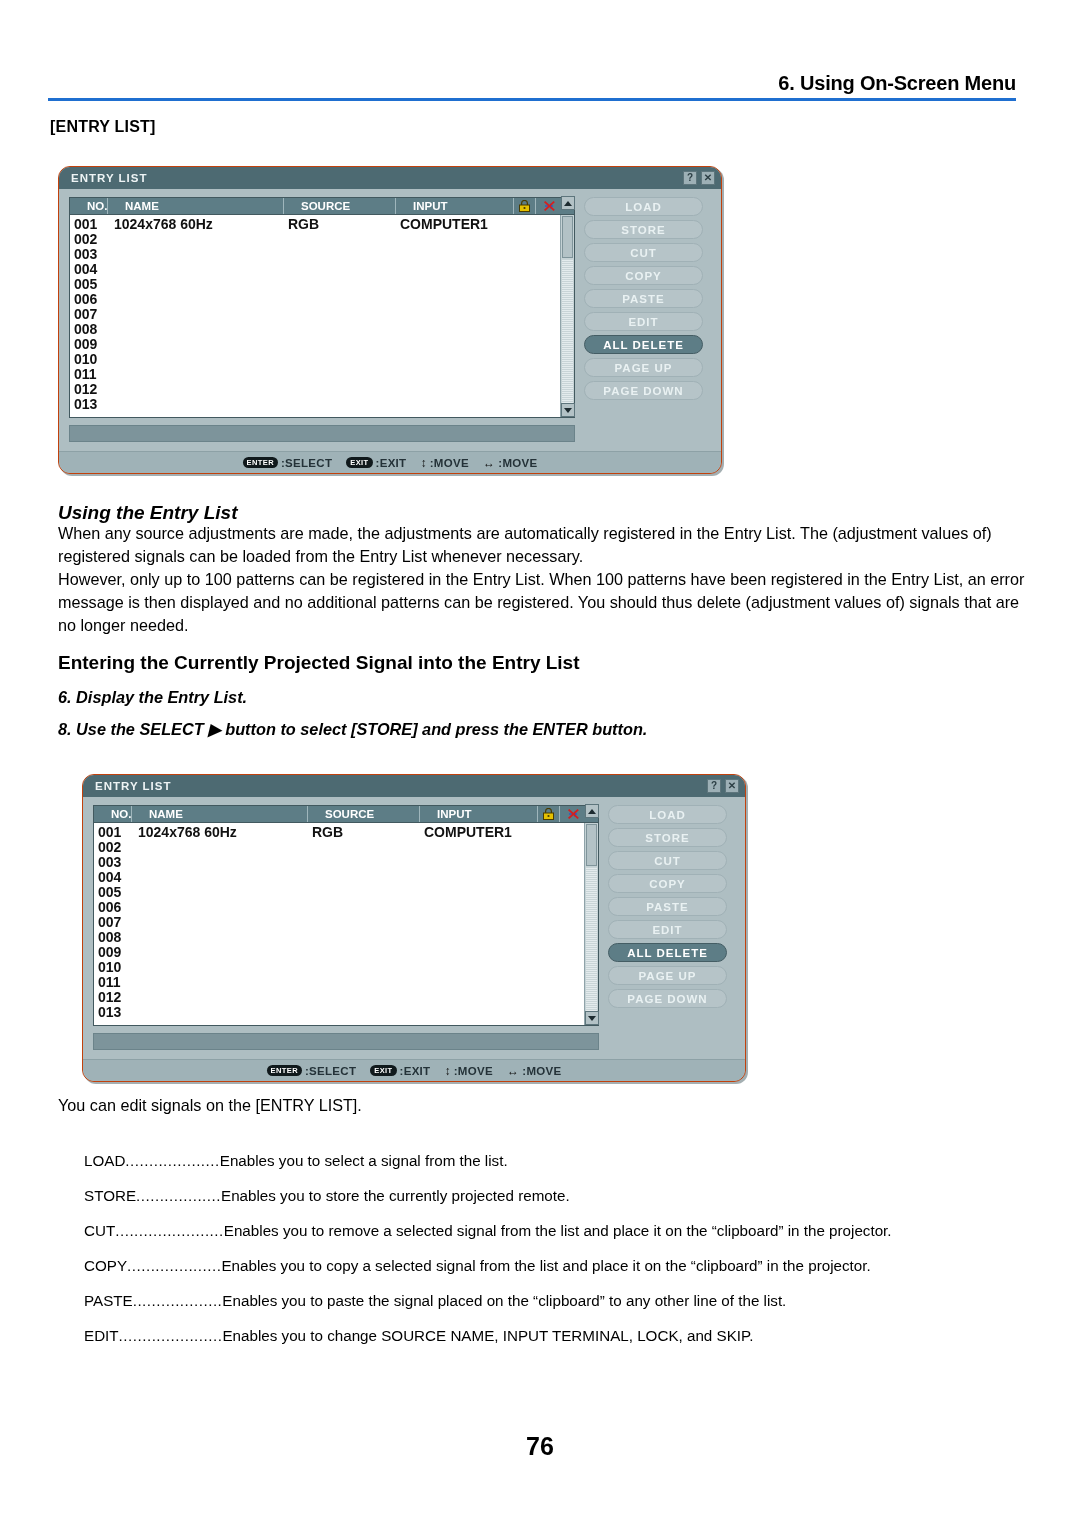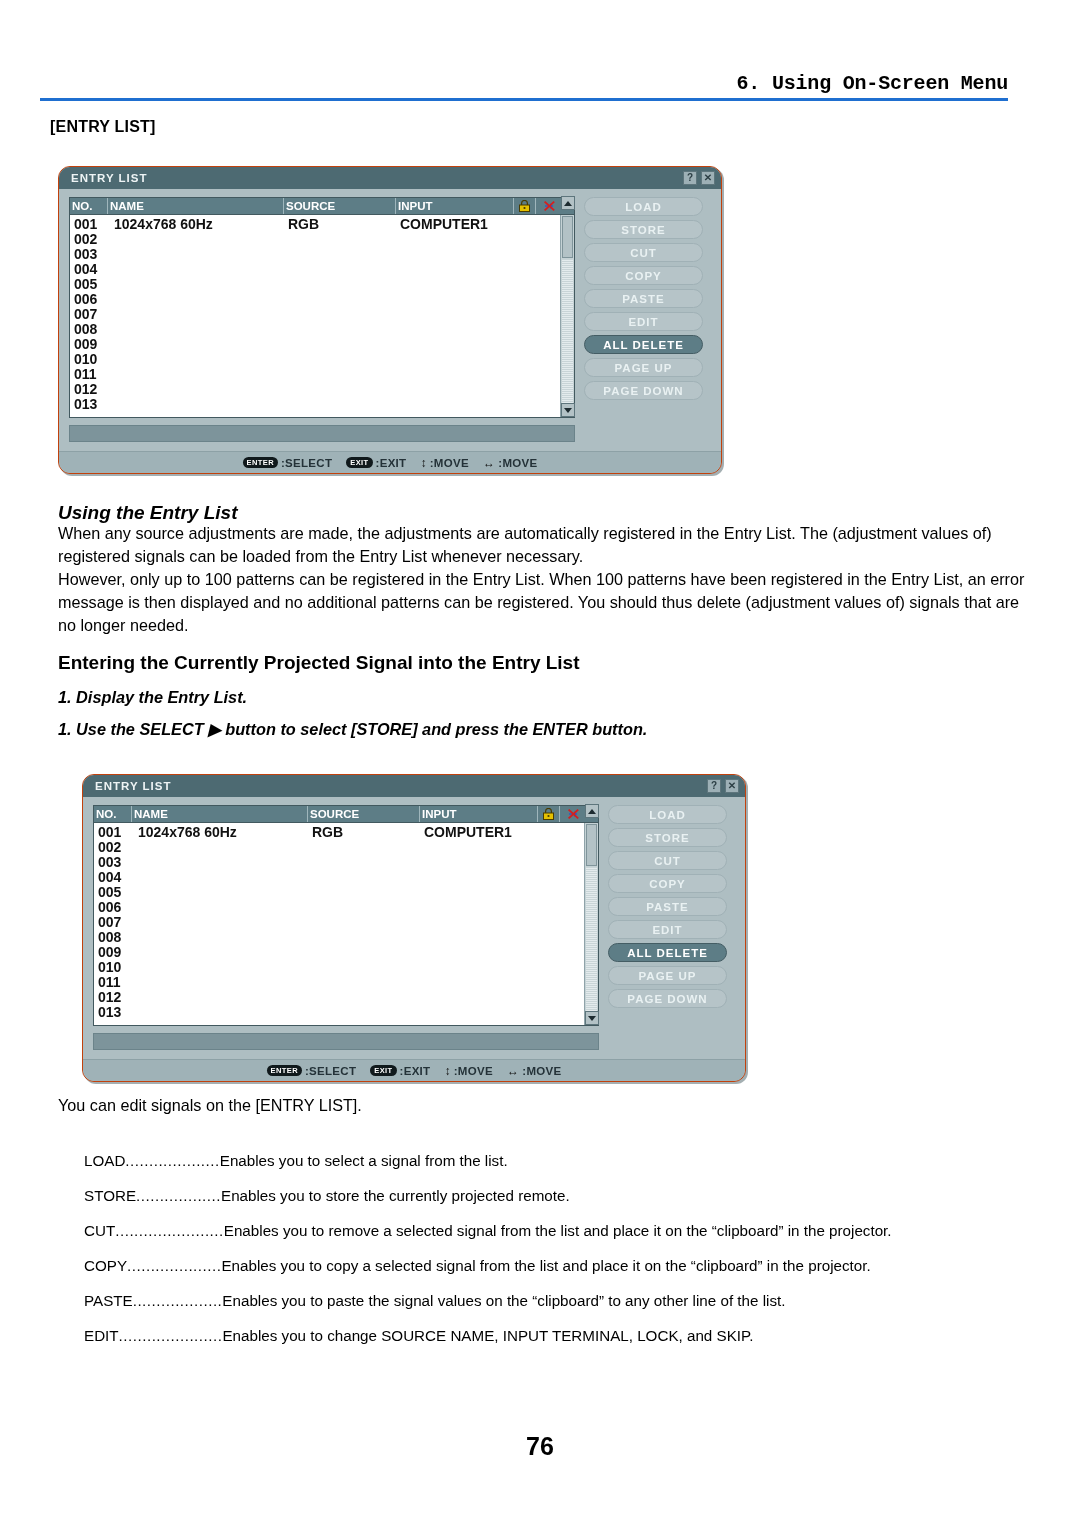--- a/index.html
+++ b/index.html
@@ -15,7 +15,7 @@
 
   
   .page-header{
-    position:absolute; left:40px; top:72px; width:968px;font-family:Liberation Mono, monospace;
+    position:absolute; left:48px; top:72px; width:968px;
   }
   .page-header .hdr-title{
     text-align:right;

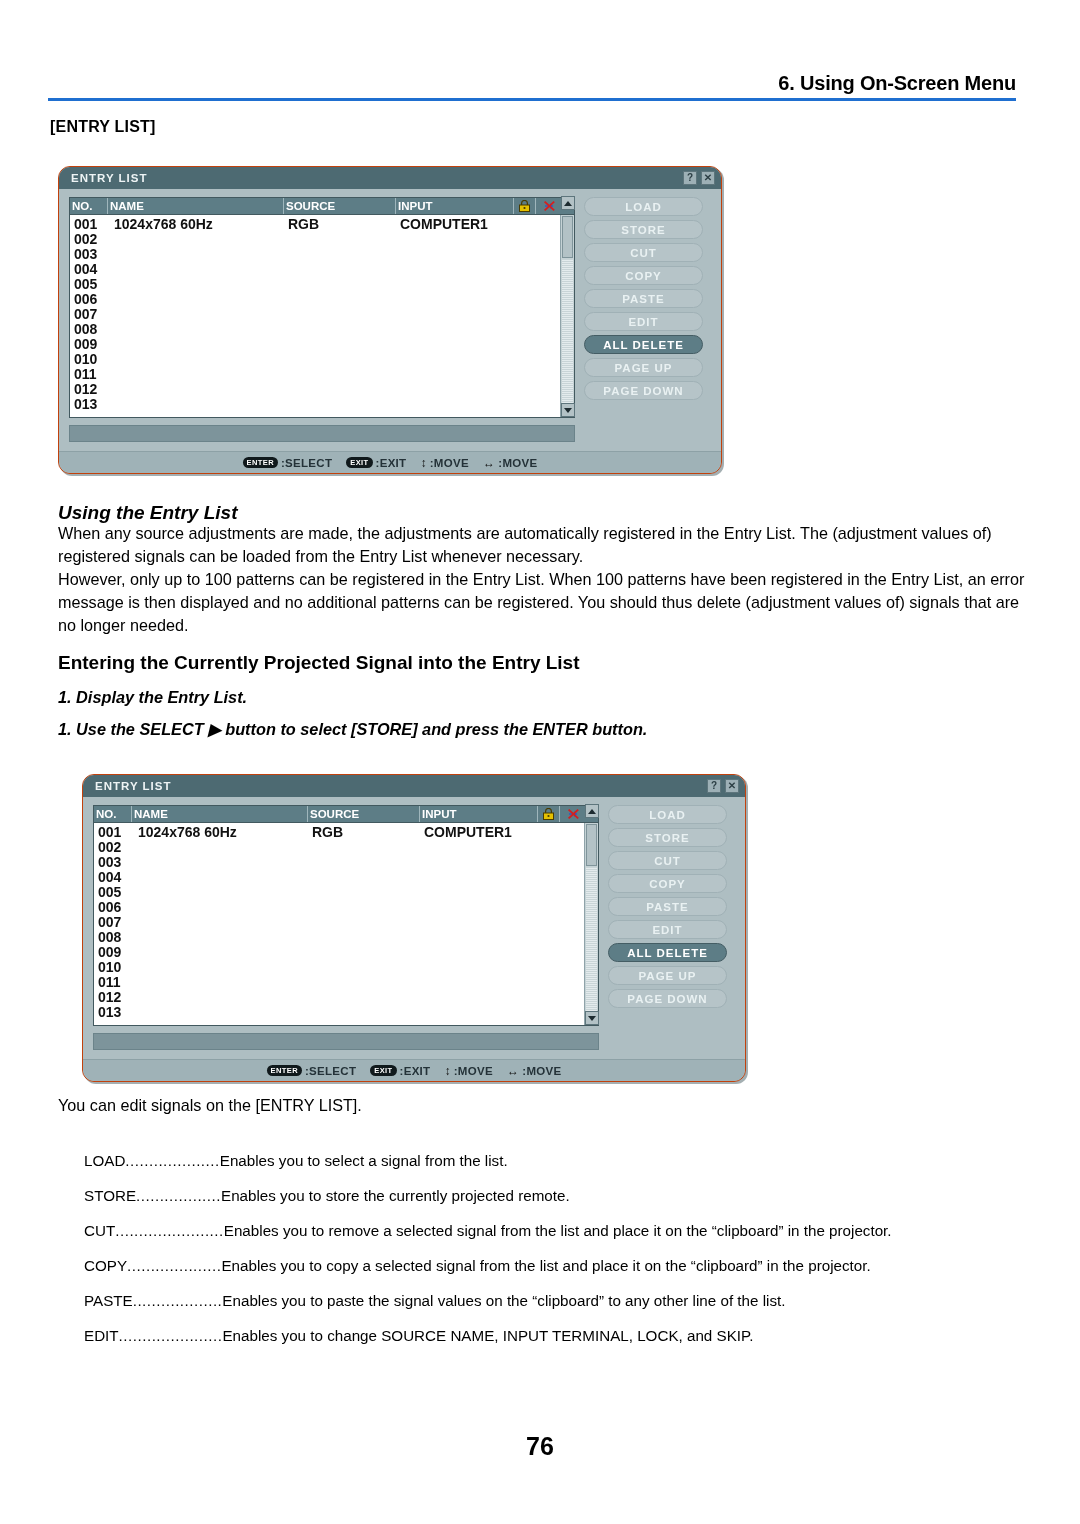--- a/index.html
+++ b/index.html
@@ -99,7 +99,7 @@
   }
   .osd-colhdr .ch{
     color:#ffffff; font-size:11.5px; font-weight:bold;
-    line-height:16px; padding-left:2px;
+    line-height:16px; padding-left:17px;
     border-right:1px solid #9fb6bc;
     overflow:hidden; white-space:nowrap;
   }

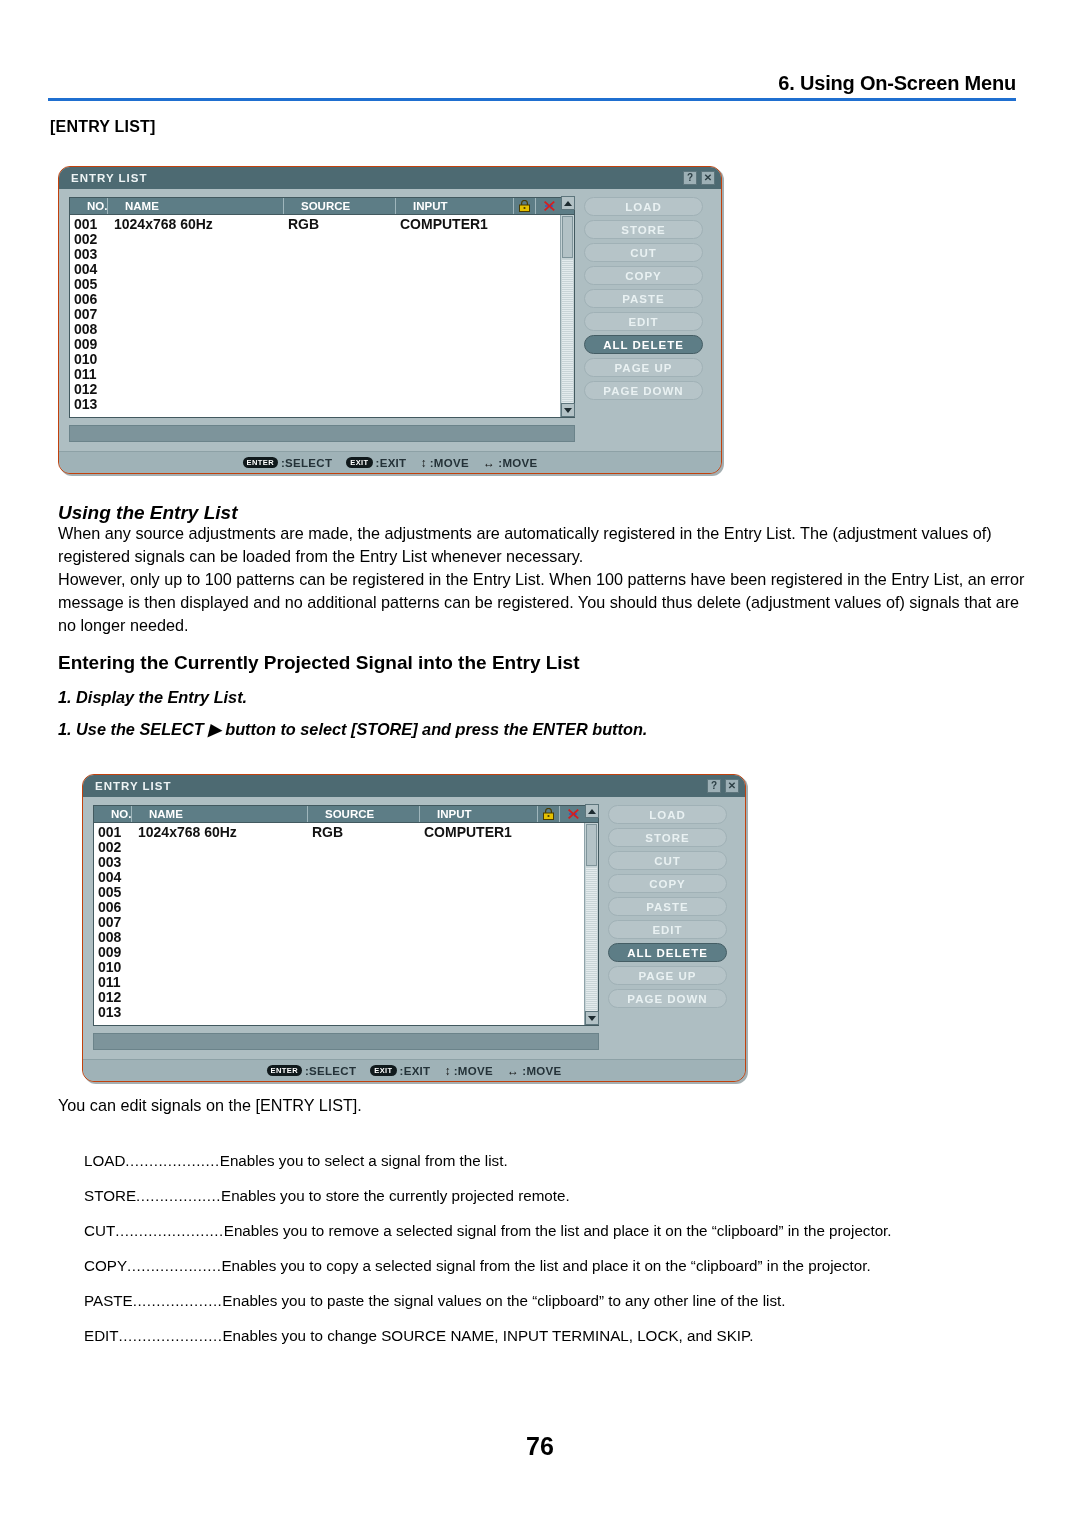--- a/index.html
+++ b/index.html
@@ -376,7 +376,7 @@
 </div>
 <div class="body-col" style="top:686px;">
   <ol class="steps" id="steps-list">
-      <li>1. Display the Entry List.</li>
+      <li>6. Display the Entry List.</li>
       <li>1. Use the SELECT ▶ button to select [STORE] and press the ENTER button.</li>
     </ol>
 </div>

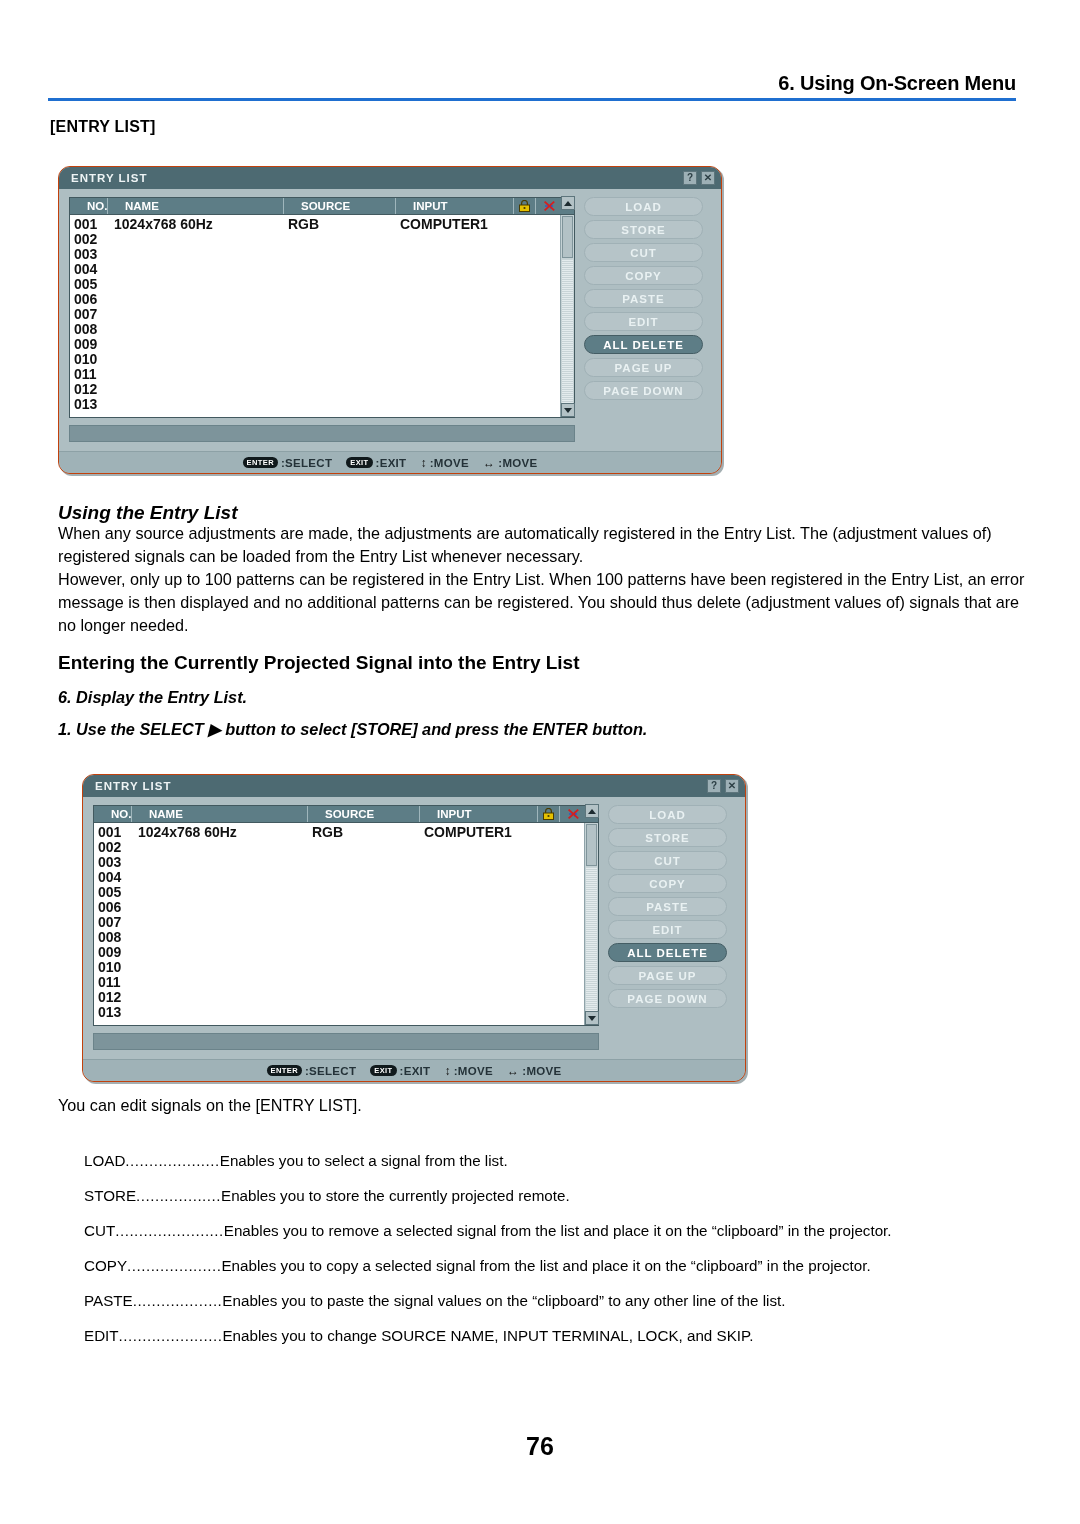--- a/index.html
+++ b/index.html
@@ -377,7 +377,7 @@
 <div class="body-col" style="top:686px;">
   <ol class="steps" id="steps-list">
       <li>6. Display the Entry List.</li>
-      <li>1. Use the SELECT ▶ button to select [STORE] and press the ENTER button.</li>
+      <li>8. Use the SELECT ▶ button to select [STORE] and press the ENTER button.</li>
     </ol>
 </div>
 

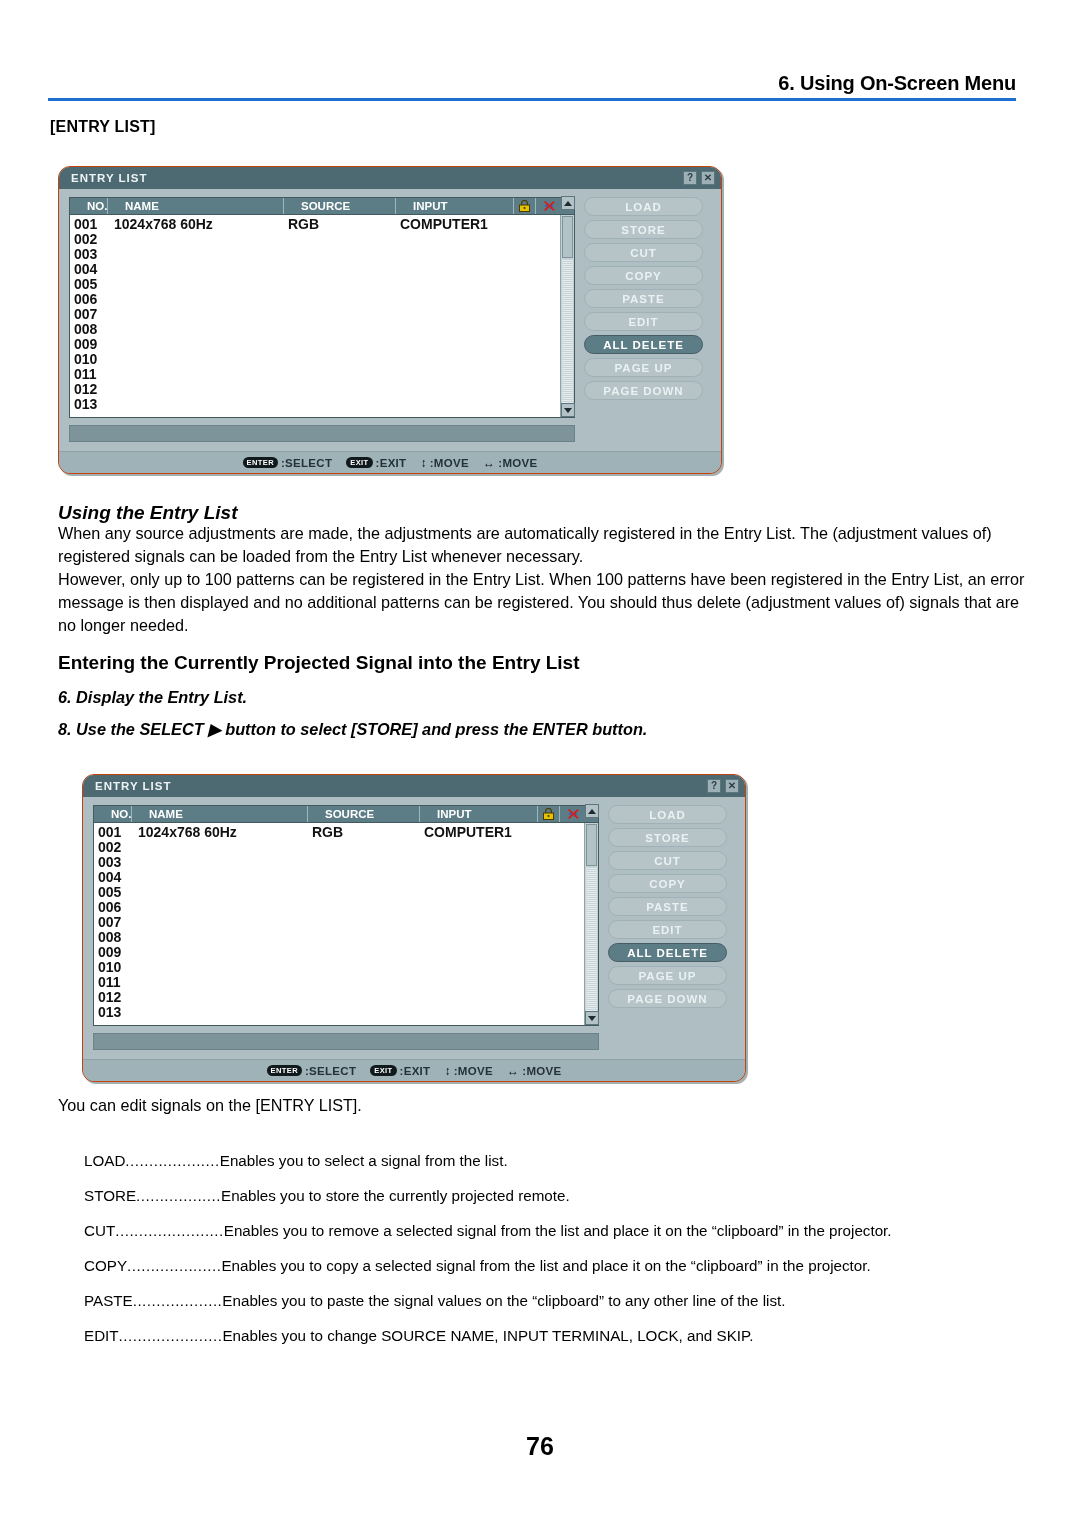--- a/index.html
+++ b/index.html
@@ -565,7 +565,7 @@
     <div class="def-row">
       <span class="def-term">PASTE</span>
       <span class="def-dots">...................</span>
-      <span class="def-desc"> Enables you to paste the signal values on the “clipboard” to any other line of the list.</span>
+      <span class="def-desc"> Enables you to paste the signal placed on the “clipboard” to any other line of the list.</span>
     </div>
     <div class="def-row">
       <span class="def-term">EDIT</span>

